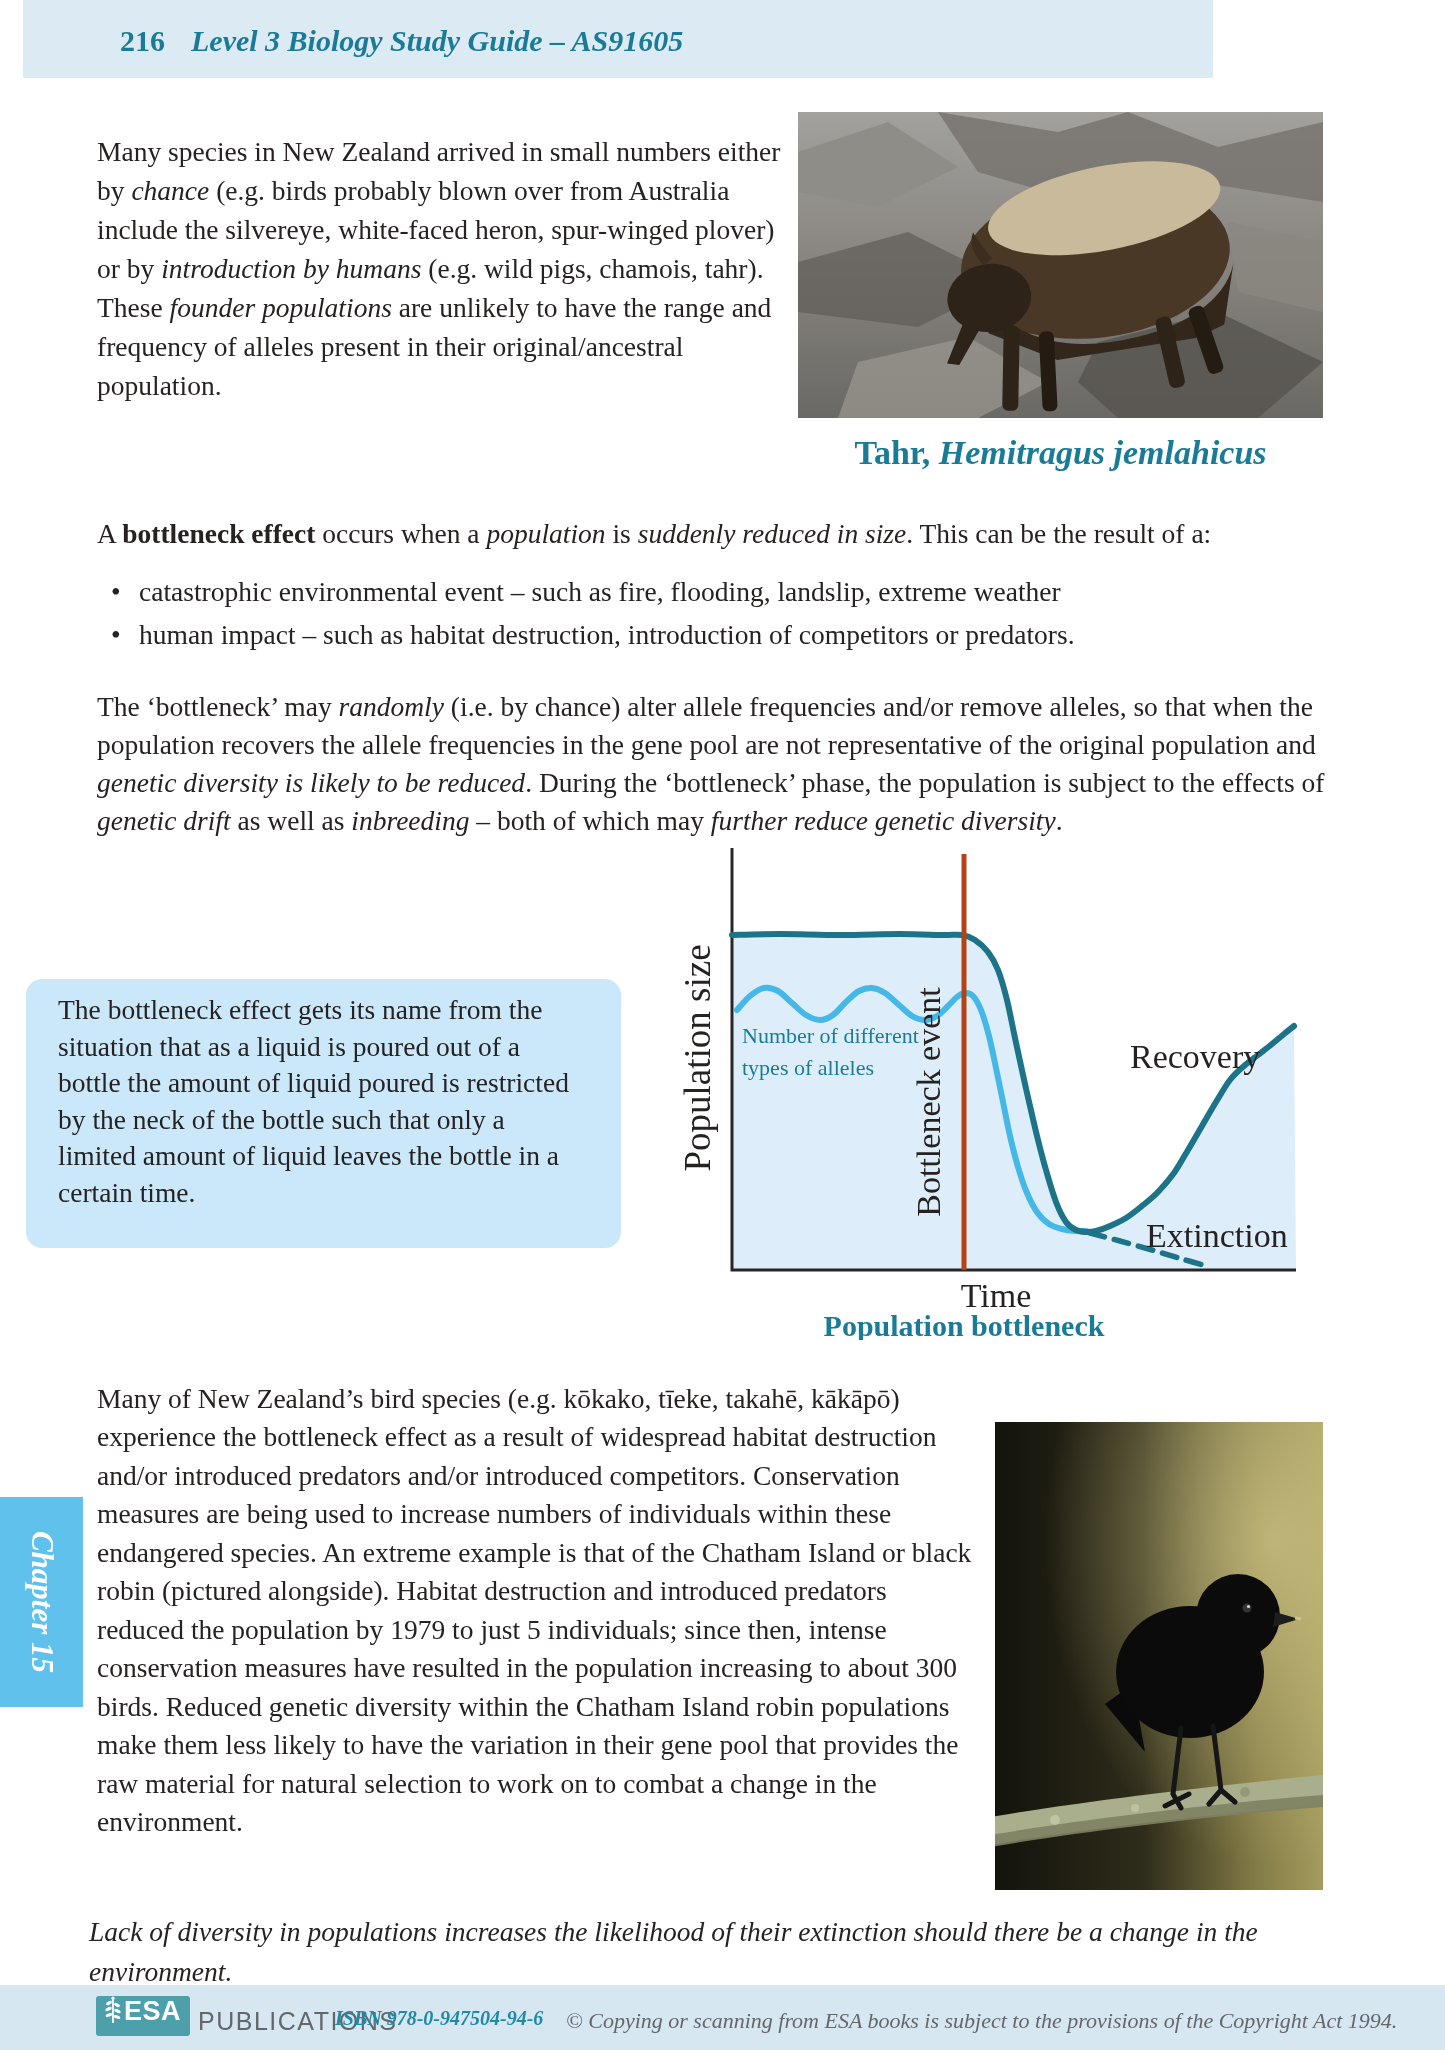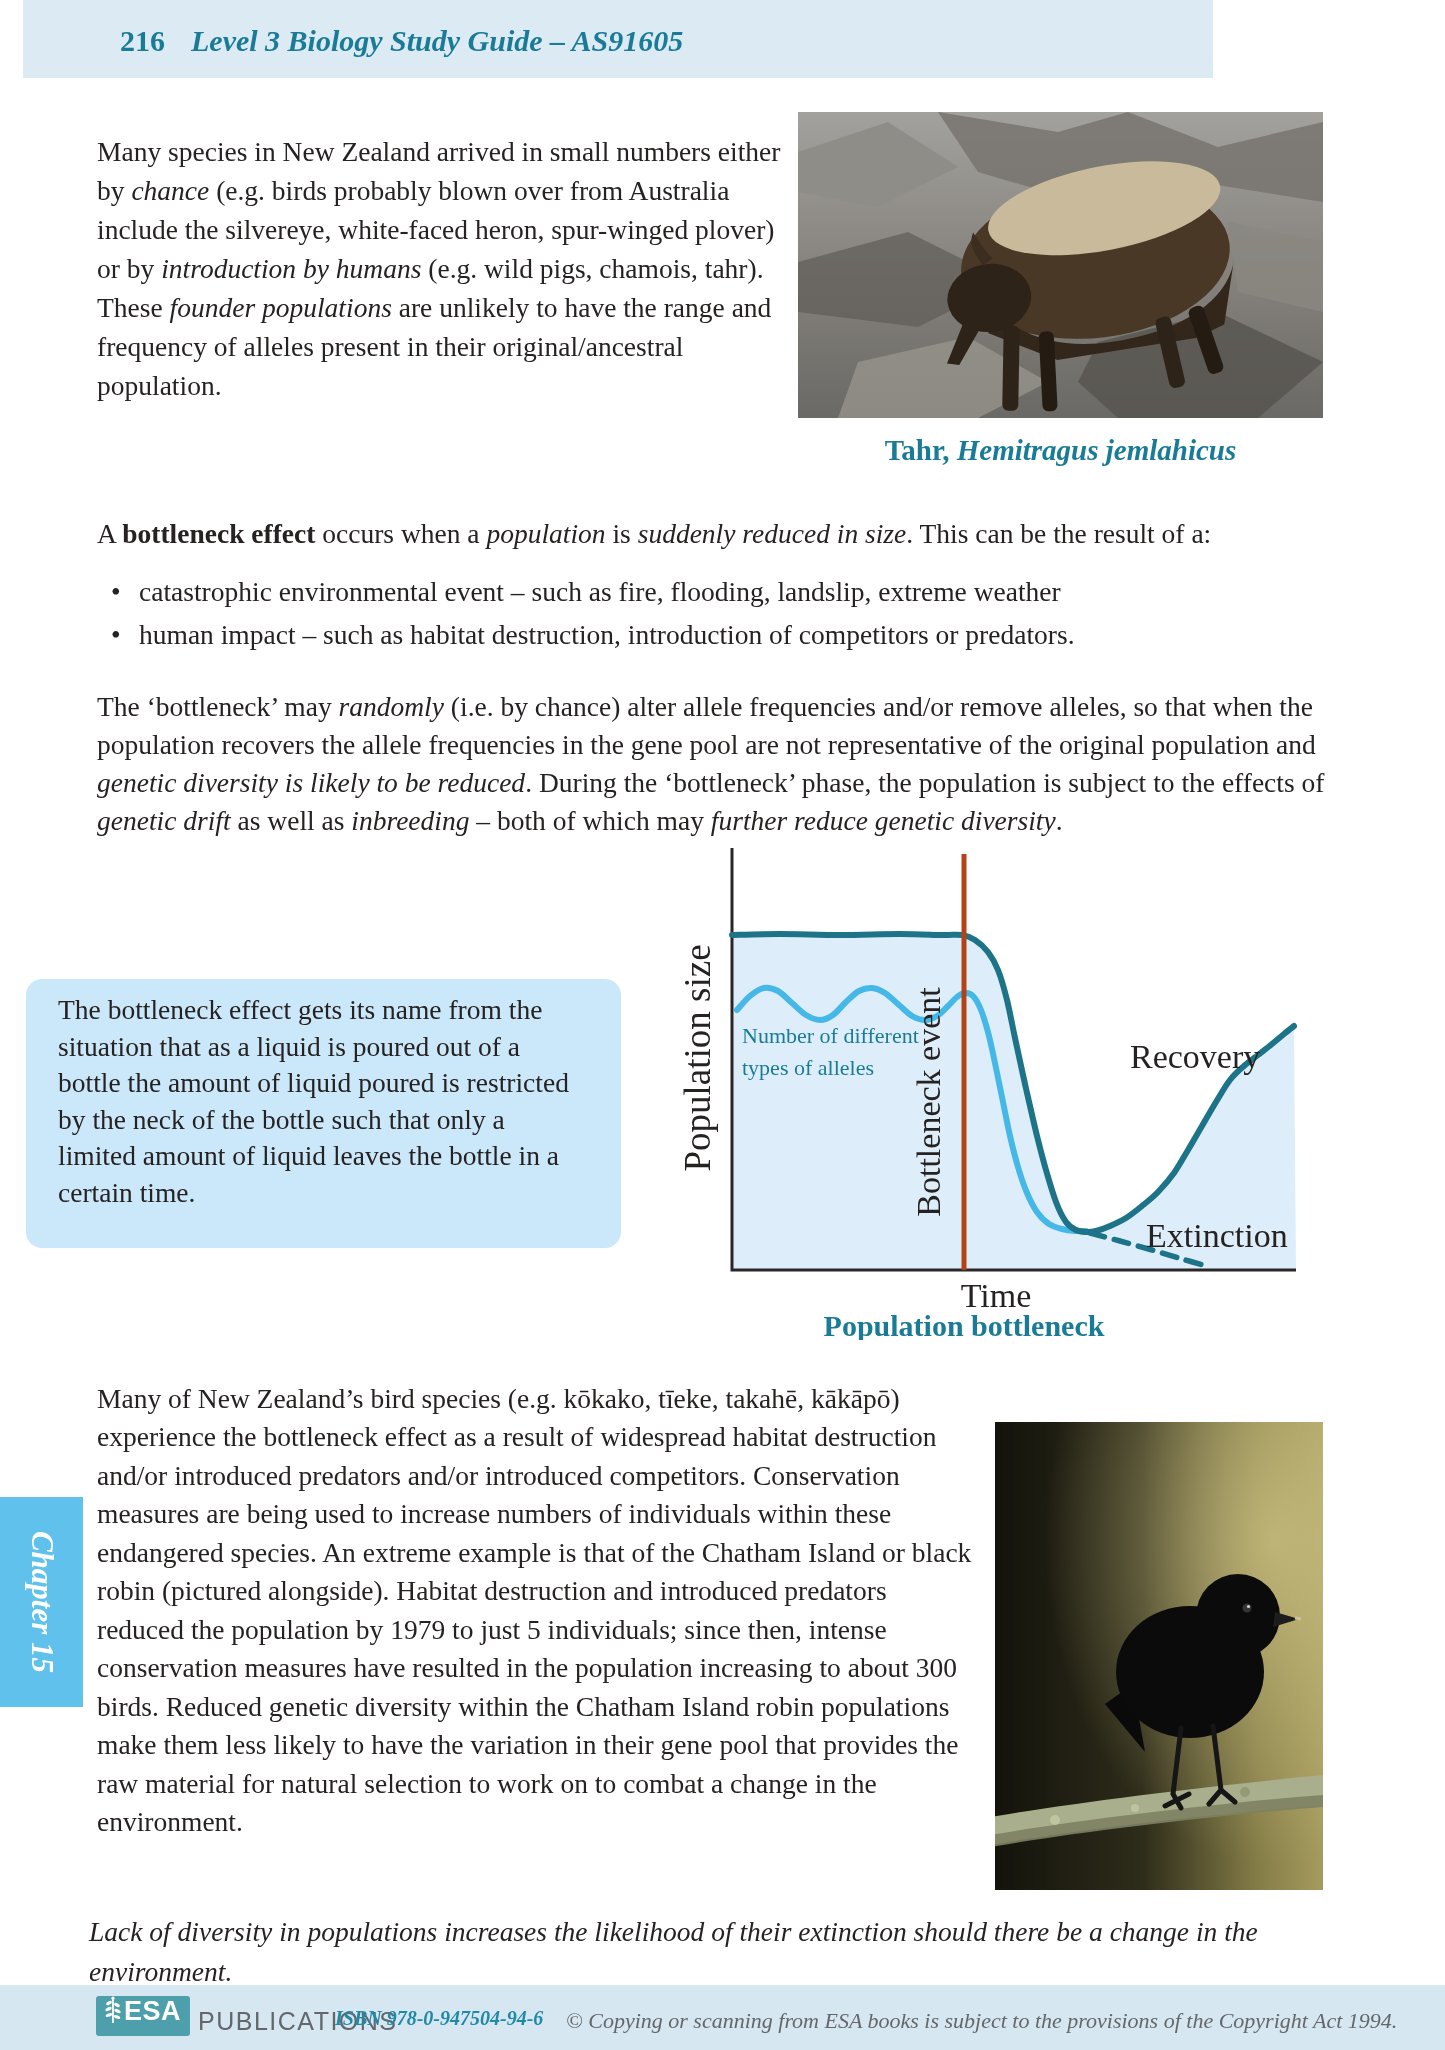--- a/index.html
+++ b/index.html
@@ -29,7 +29,7 @@
   
   .tahr-figure{position:absolute;left:798px;top:112px;width:525px;}
   .tahr-img{width:525px;height:306px;display:block;}
-  .fig-caption{margin-top:16px;text-align:center;font-size:29px;font-weight:bold;color:var(--accent-teal);}
+  .fig-caption{margin-top:16px;text-align:center;font-size:34px;font-weight:bold;color:var(--accent-teal);}
   .fig-caption .species{font-style:italic;}
   
   #callout{position:absolute;left:26px;top:979px;width:595px;height:269px;background:var(--callout-bg);

